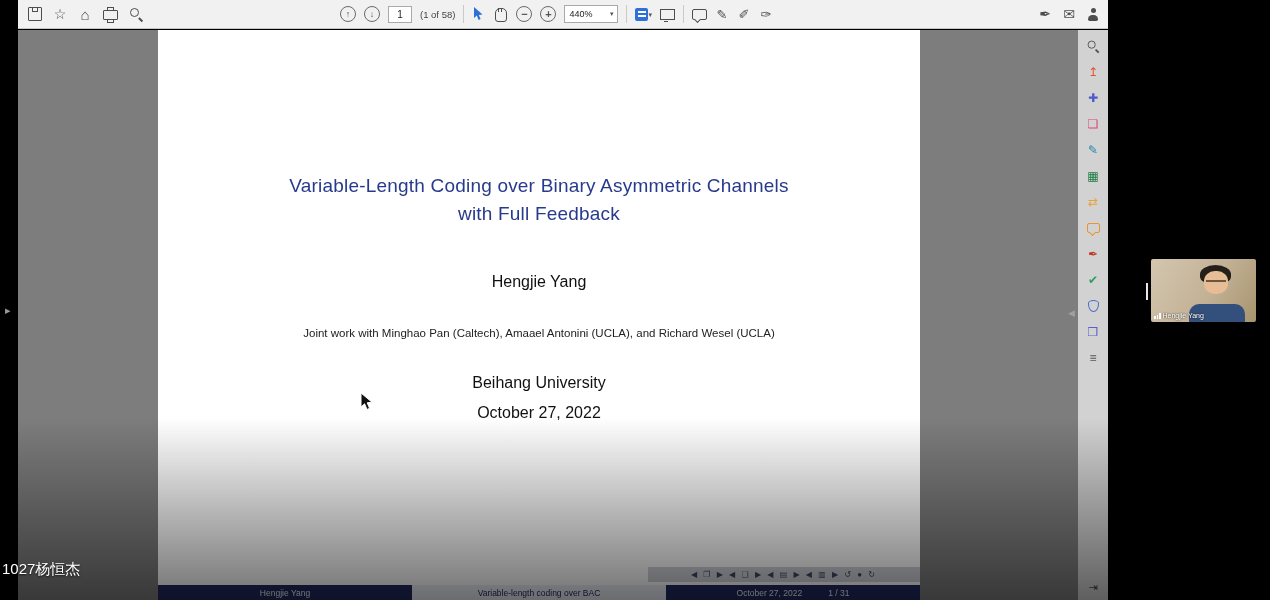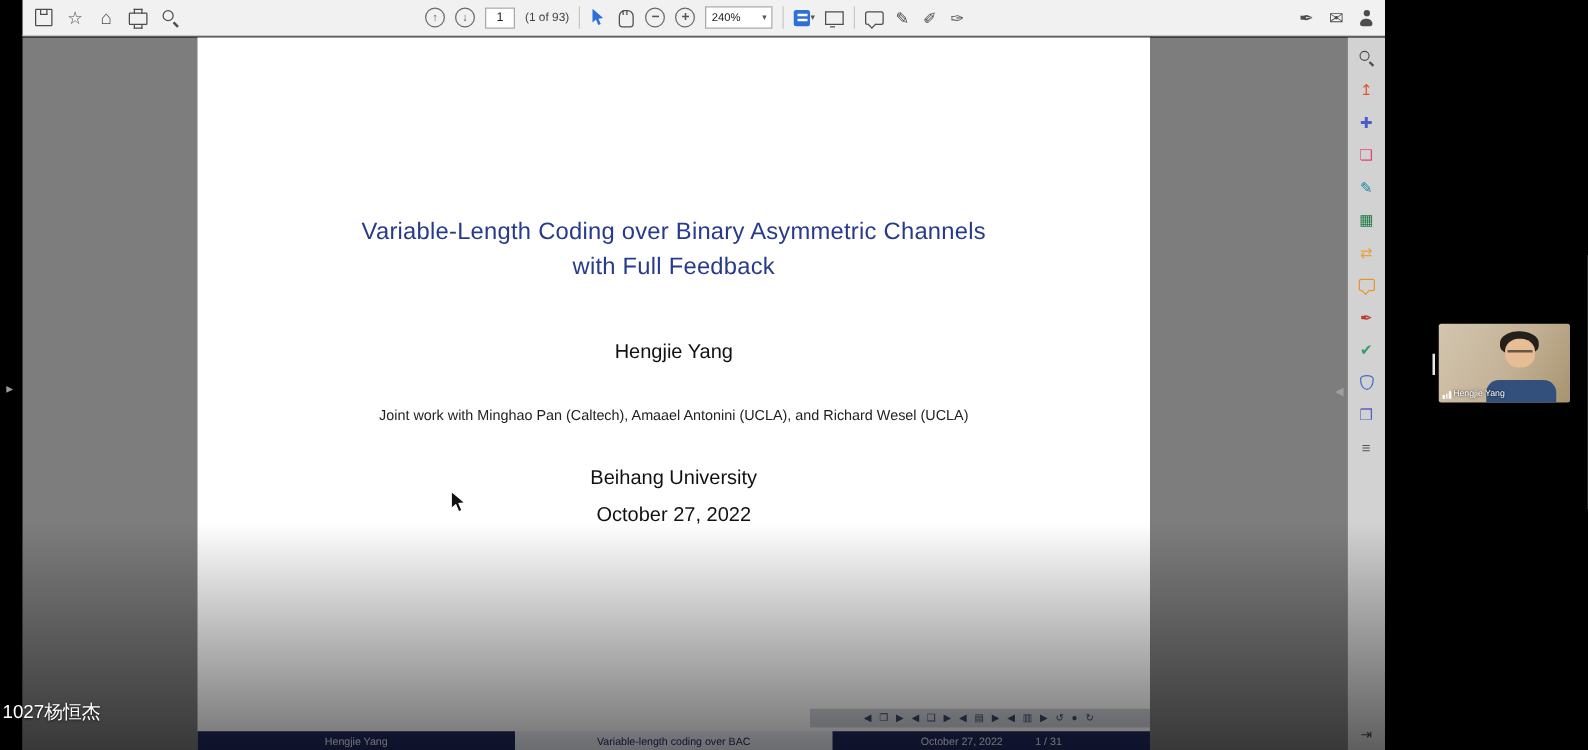--- a/index.html
+++ b/index.html
@@ -136,7 +136,7 @@
       <span class="circle-btn">↑</span>
       <span class="circle-btn">↓</span>
       <input class="page-box" value="1" style="">
-      <span class="page-count">(1 of 93)</span>
+      <span class="page-count">(1 of 58)</span>
       <span class="vdiv"></span>
       <span class="icon">
         <svg width="12" height="14" viewBox="0 0 12 14">

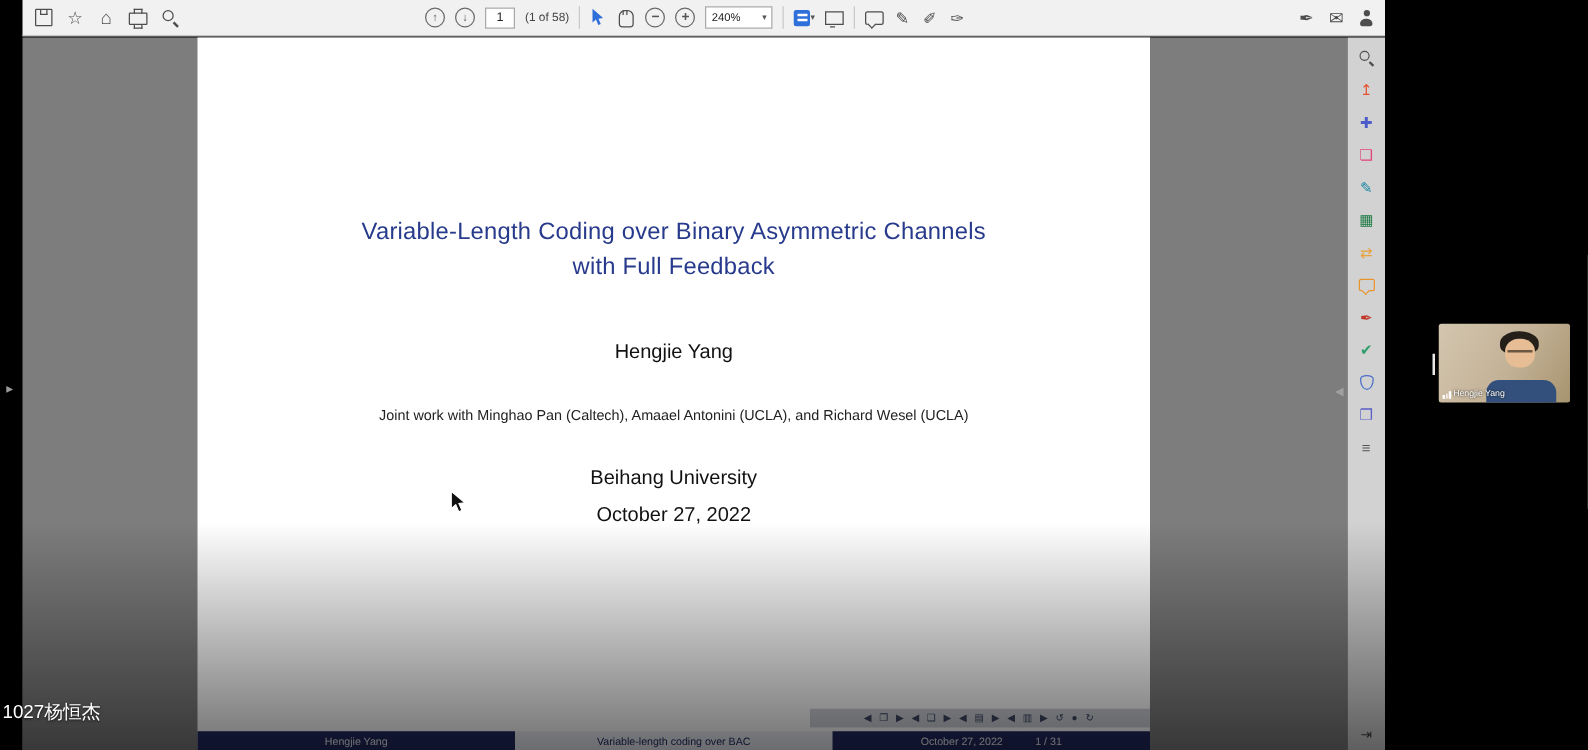--- a/index.html
+++ b/index.html
@@ -149,7 +149,7 @@
       <span class="circle-btn circle-zoom">−</span>
       <span class="circle-btn circle-zoom">+</span>
       <span class="zoom-dd">
-        <span>240%</span>
+        <span>440%</span>
         <span class="caret">▾</span>
       </span>
       <span class="vdiv"></span>

